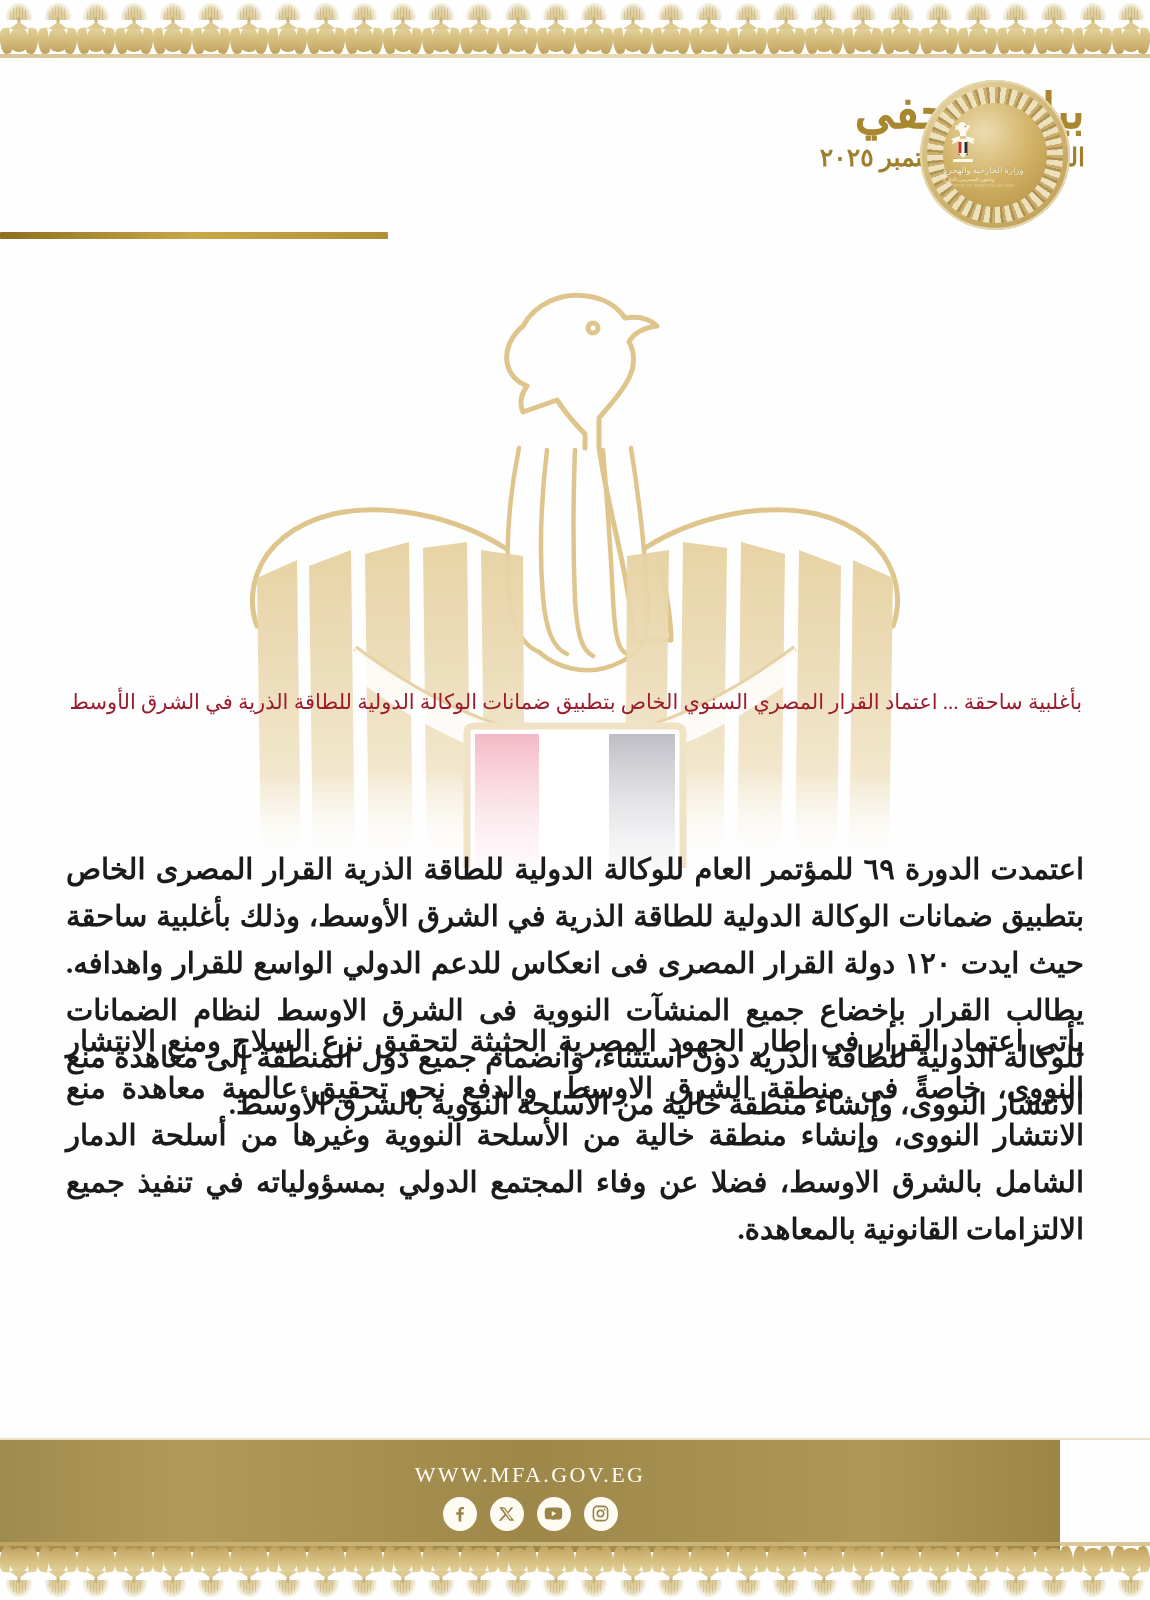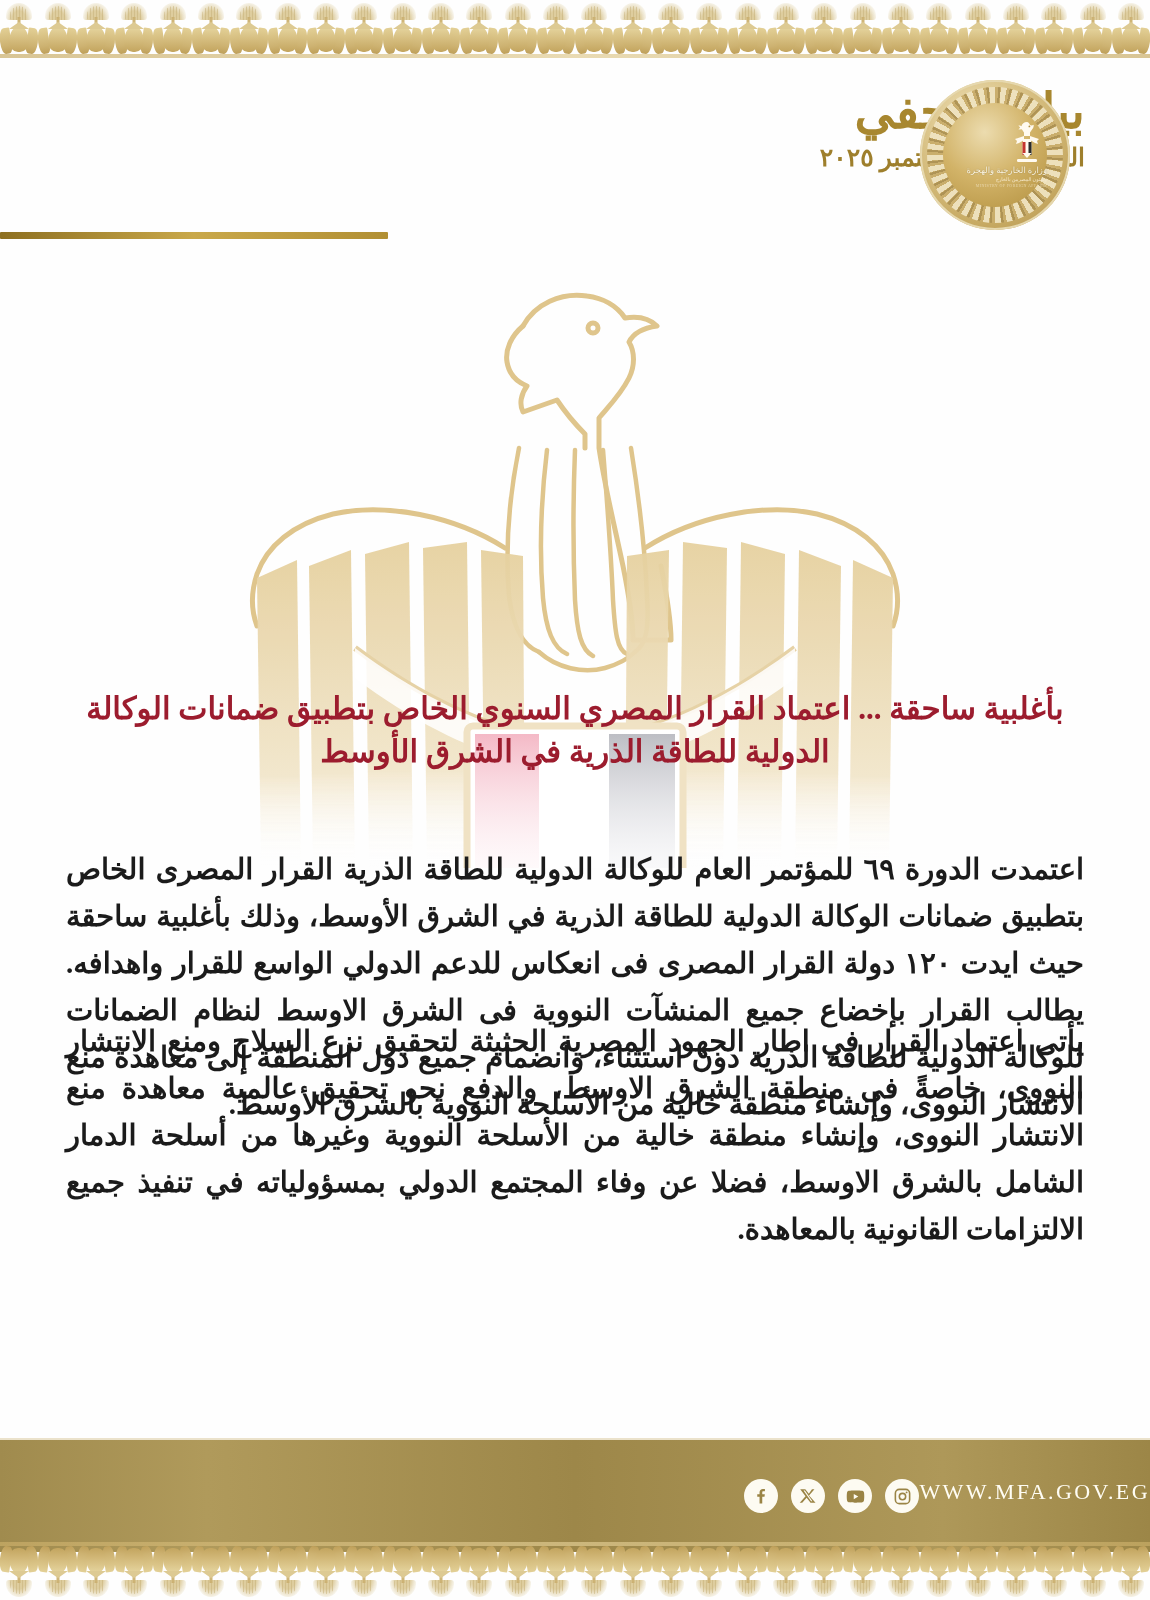--- a/index.html
+++ b/index.html
@@ -181,7 +181,7 @@
     background: radial-gradient(circle at 40% 28%, #ecdcaf 0%, #d2b368 48%, #b2903f 100%);
     display: flex;
     flex-direction: column;
-    align-items: flex-start;
+    align-items: flex-end;
     justify-content: center;
   }
   .seal-eagle {

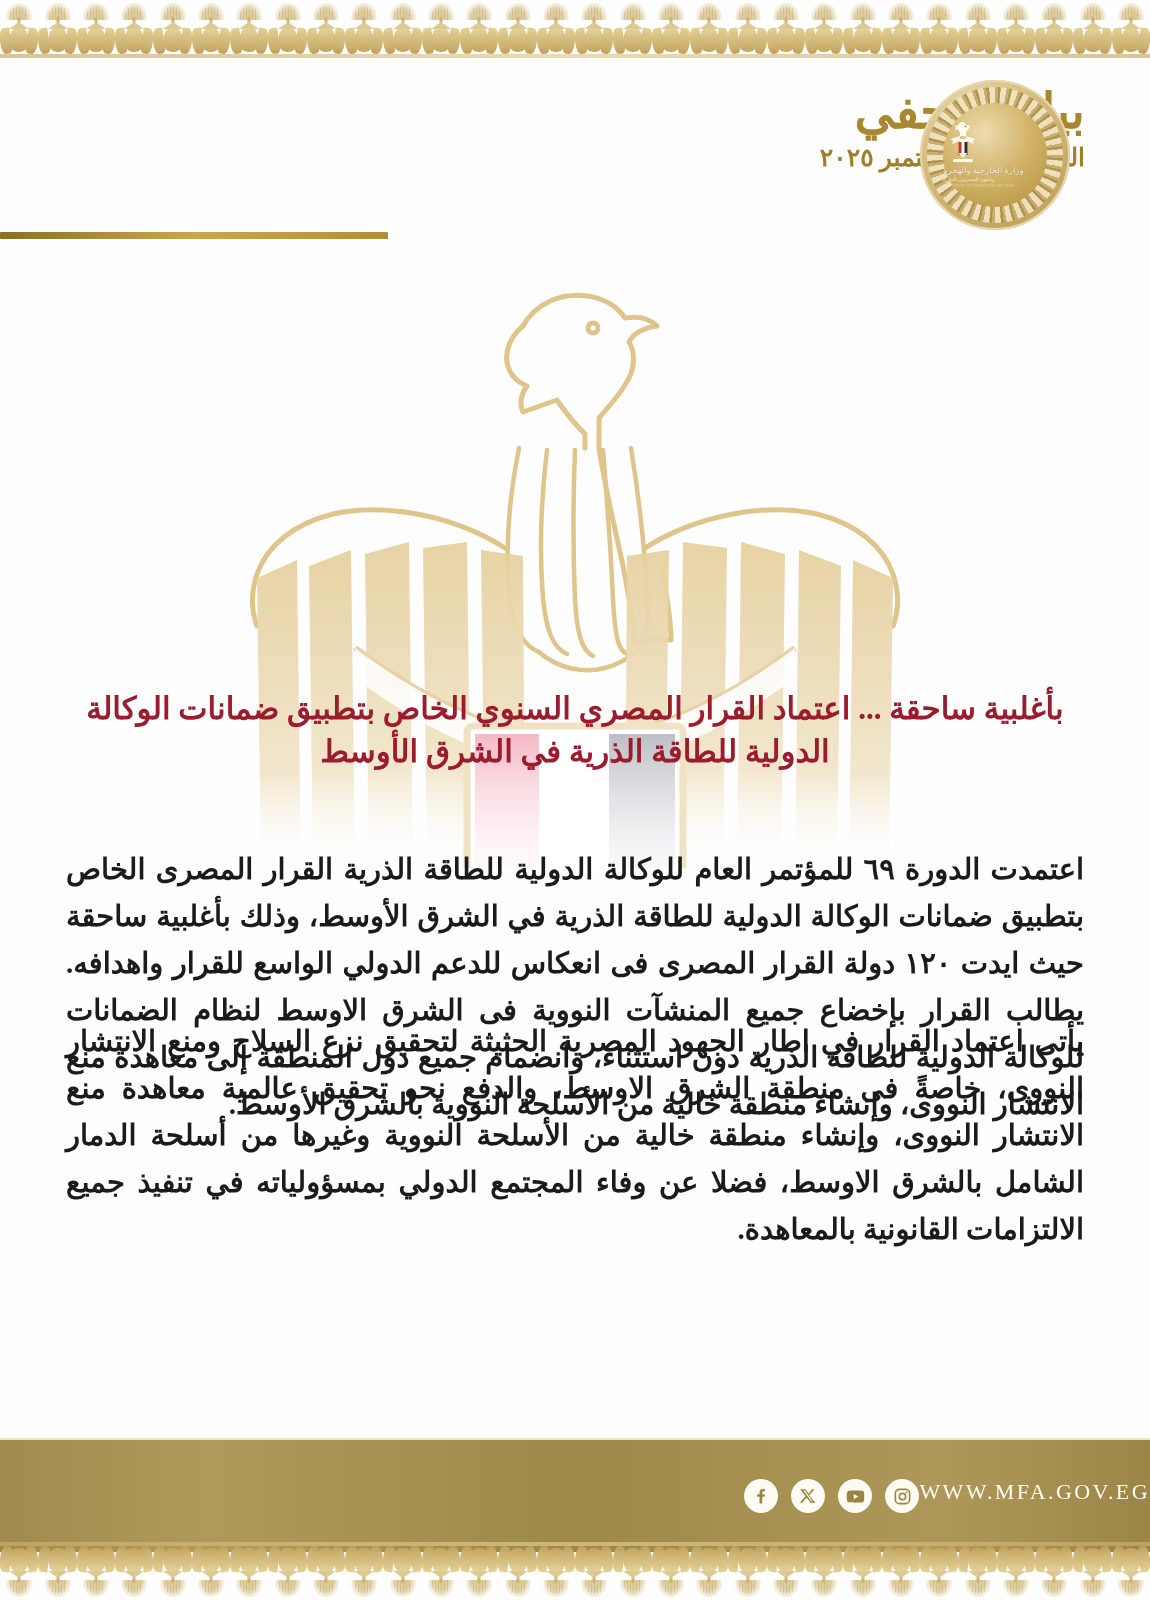--- a/index.html
+++ b/index.html
@@ -271,11 +271,11 @@
     left: 68px;
     width: 1014px;
     z-index: 25;
-    text-align: center;
+    text-align: right;
     direction: rtl;
     font-family: "Liberation Serif", "DejaVu Serif", serif;
-    font-weight: 700;
-    font-size: 31px;
+    font-weight: 400;
+    font-size: 21px;
     line-height: 1.38;
     color: #9c1c2e;
     letter-spacing: -0.2px;

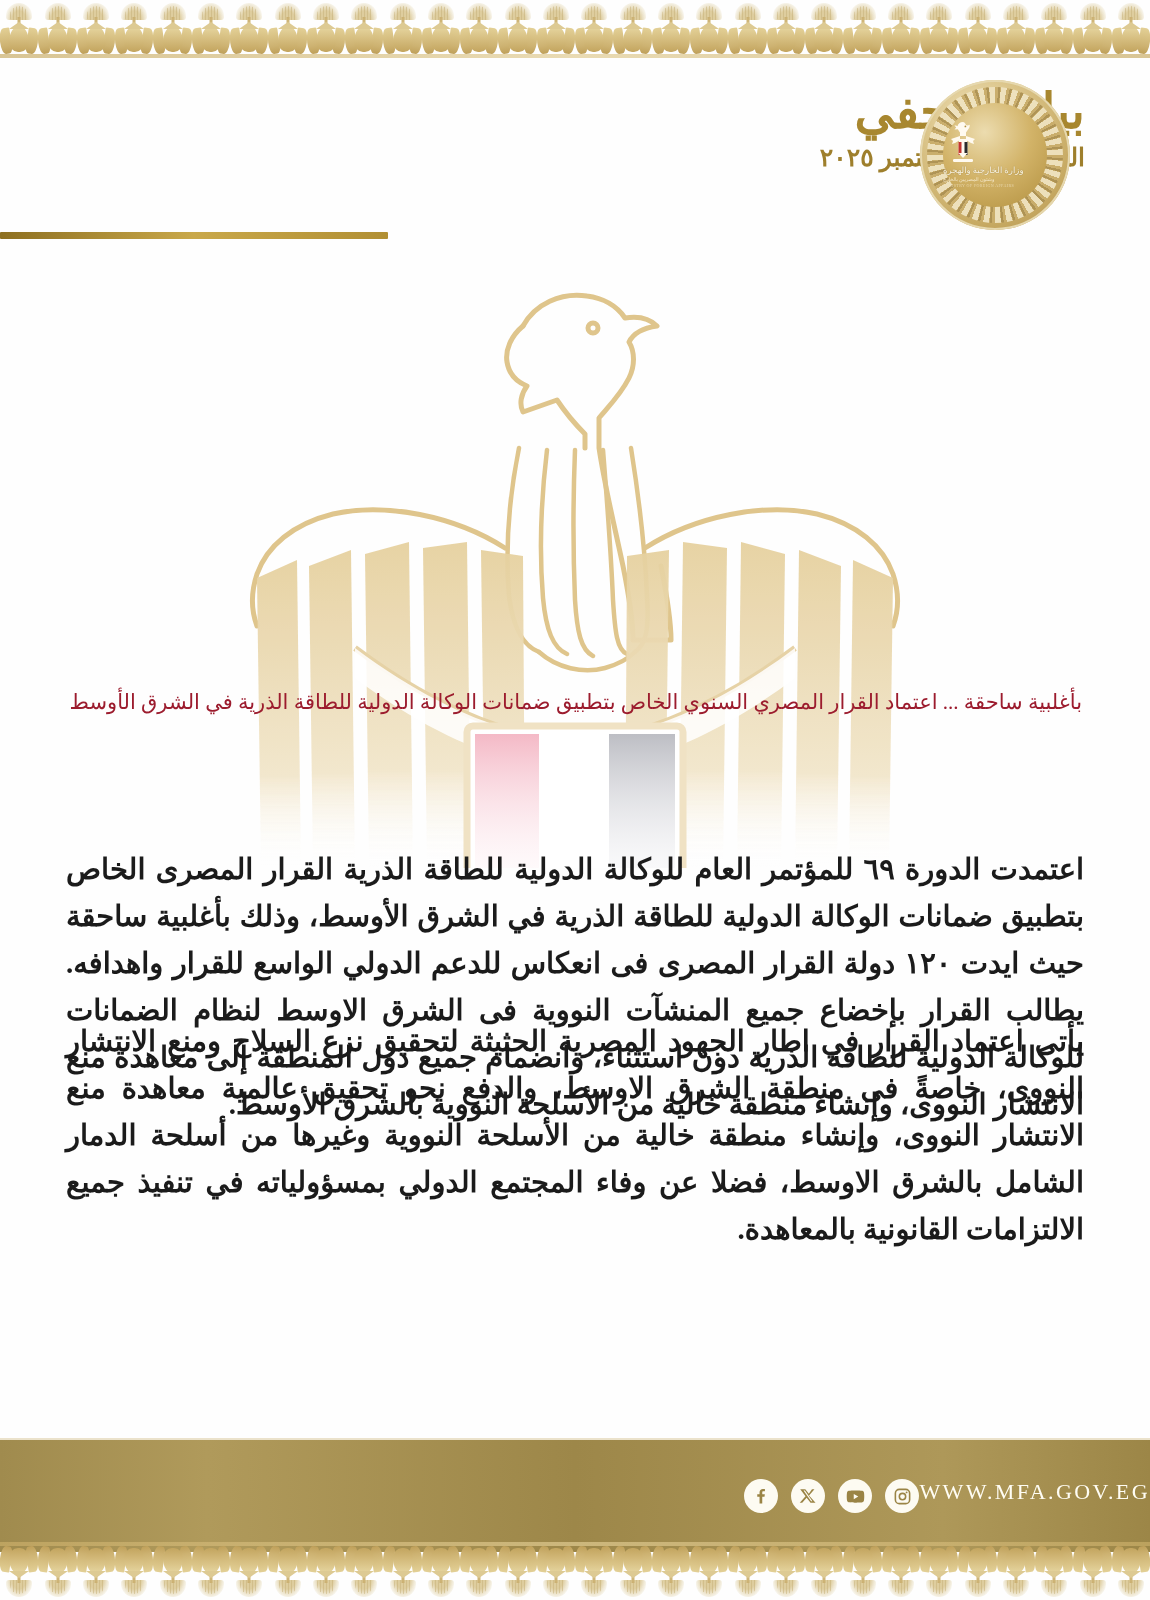--- a/index.html
+++ b/index.html
@@ -304,13 +304,14 @@
     position: absolute;
     left: 0;
     bottom: 48px;
-    width: 1150px;
+    width: 1060px;
     height: 112px;
     background: linear-gradient(to right, #a08b4e 0%, #b09a5b 18%, #9d8749 50%, #ae9859 82%, #9c8647 100%);
     z-index: 30;
     display: flex;
-    flex-direction: row;
+    flex-direction: column;
     align-items: center;
+    justify-content: center;
   }
   .footer-url {
     font-family: "Liberation Serif", "DejaVu Serif", serif;

